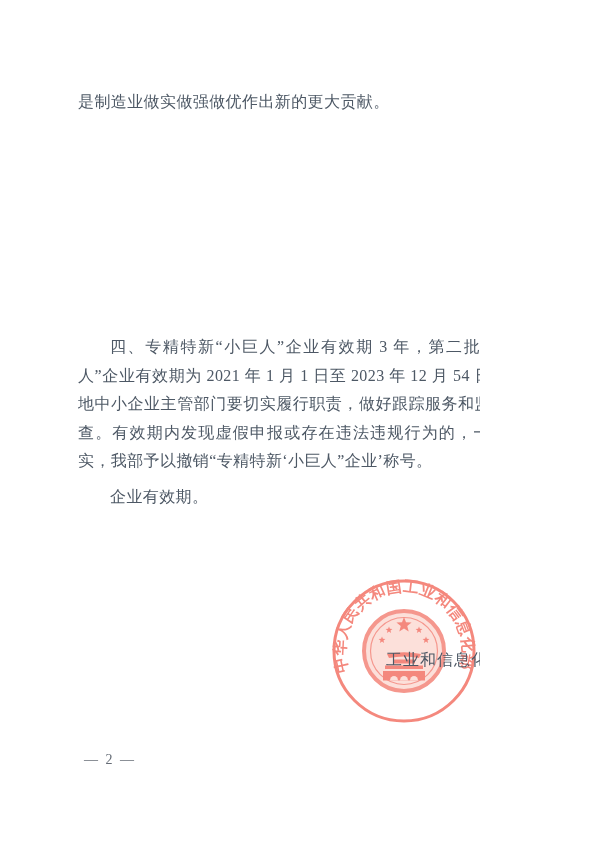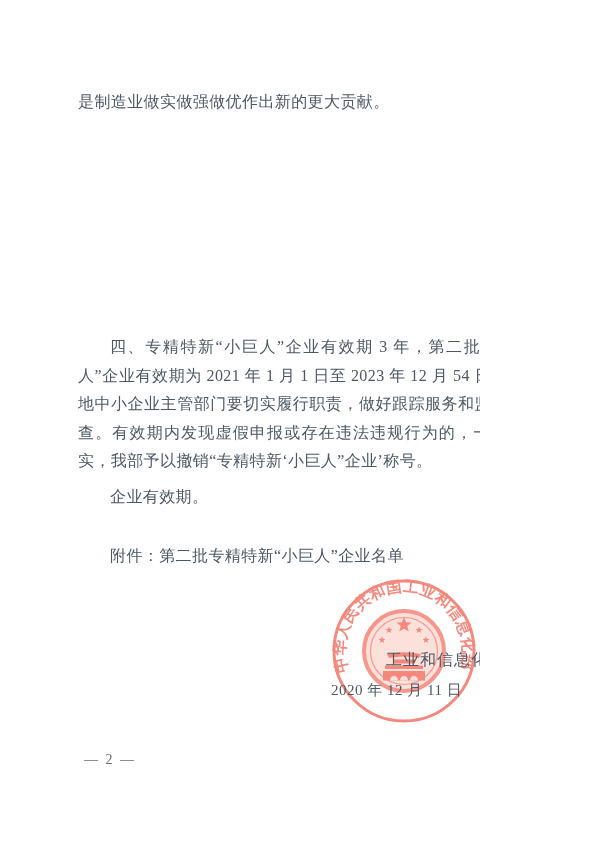--- a/index.html
+++ b/index.html
@@ -67,7 +67,6 @@
   <p class="para p0">是制造业做实做强做优作出新的更大贡献。</p>
   <p class="para p2 indent">四、专精特新“小巨人”企业有效期 3 年，第二批“小巨人”企业有效期为 2021 年 1 月 1 日至 2023 年 12 月 54 日。各地中小企业主管部门要切实履行职责，做好跟踪服务和监督检查。有效期内发现虚假申报或存在违法违规行为的，一经查实，我部予以撤销“专精特新‘小巨人”企业’称号。</p>
   <p class="para p3 indent">企业有效期。</p>
-  <p class="para p4 indent">附件：第二批专精特新“小巨人”企业名单</p>
 
   <div class="seal">
     <svg width="148" height="148" viewBox="0 0 148 148">

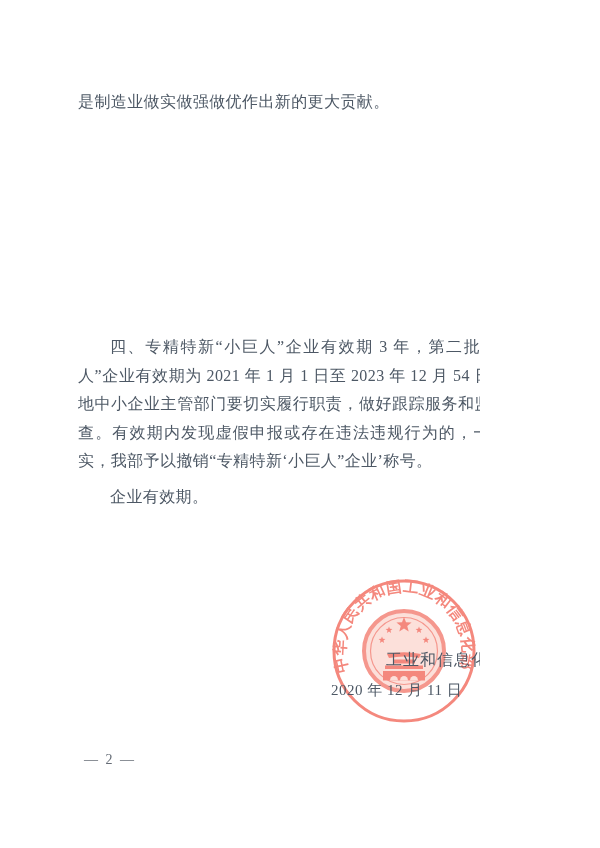--- a/index.html
+++ b/index.html
@@ -103,7 +103,6 @@
   </div>
 
   <div class="signature">工业和信息化部</div>
-  <div class="issue-date">2020 年 12 月 11 日</div>
   <div class="page-number">— 2 —</div>
 
 </div>

